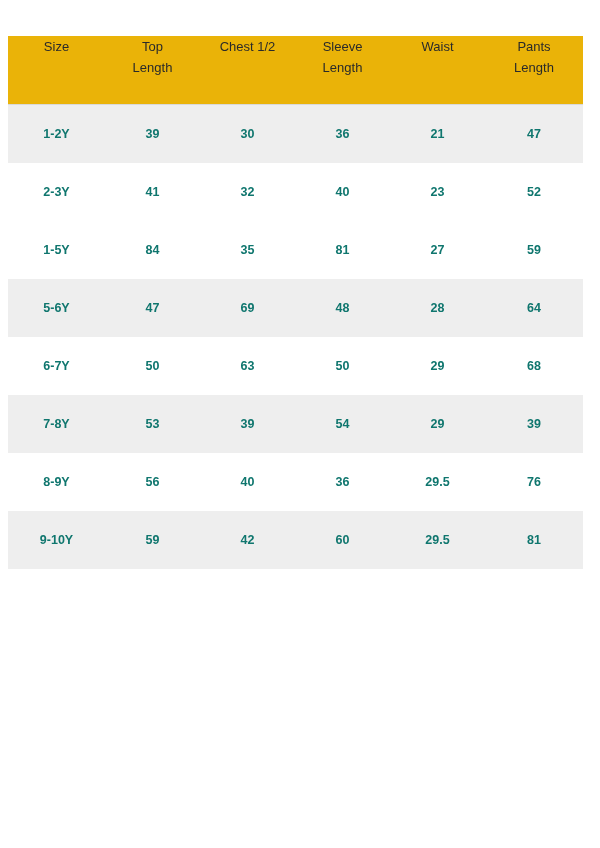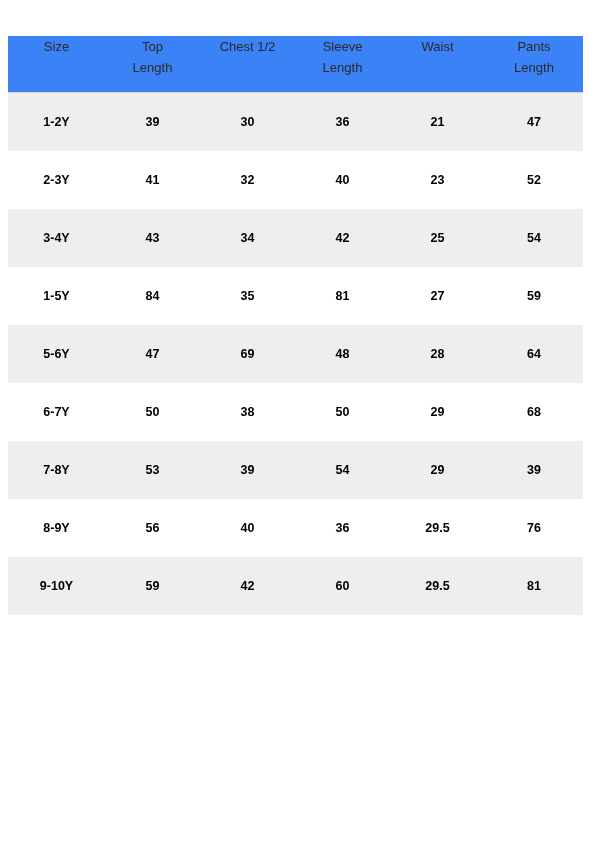--- a/index.html
+++ b/index.html
@@ -42,10 +42,10 @@
     color: #2a2a2a;
     text-align: center;
     vertical-align: top;
-    padding: 0 2px 14px 2px;
+    padding: 0 2px 26px 2px;
     height: 56px;
     box-sizing: border-box;
-    background: #3b82f6;
+    background: #eab308;
     border: none;
   }
 

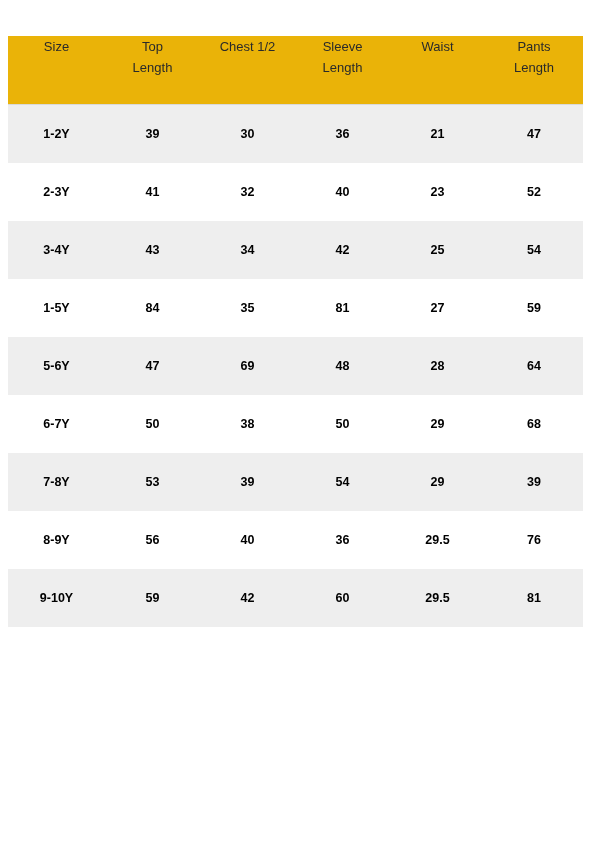--- a/index.html
+++ b/index.html
@@ -60,7 +60,7 @@
     vertical-align: middle;
     height: 58px;
     padding: 0 2px;
-    color: #000000;
+    color: #0f766e;
     border: none;
     font-weight: 600;
   }

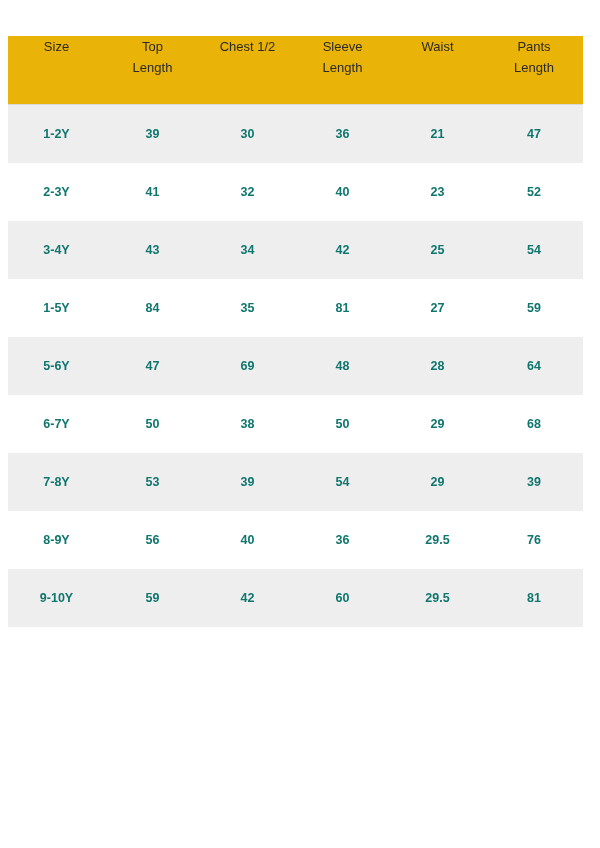--- a/index.html
+++ b/index.html
@@ -132,14 +132,6 @@
         <td>23</td>
         <td>52</td>
       </tr>
-      <tr class="stripe">
-        <td>3-4Y</td>
-        <td>43</td>
-        <td>34</td>
-        <td>42</td>
-        <td>25</td>
-        <td>54</td>
-      </tr>
       <tr class="plain">
         <td>1-5Y</td>
         <td>84</td>

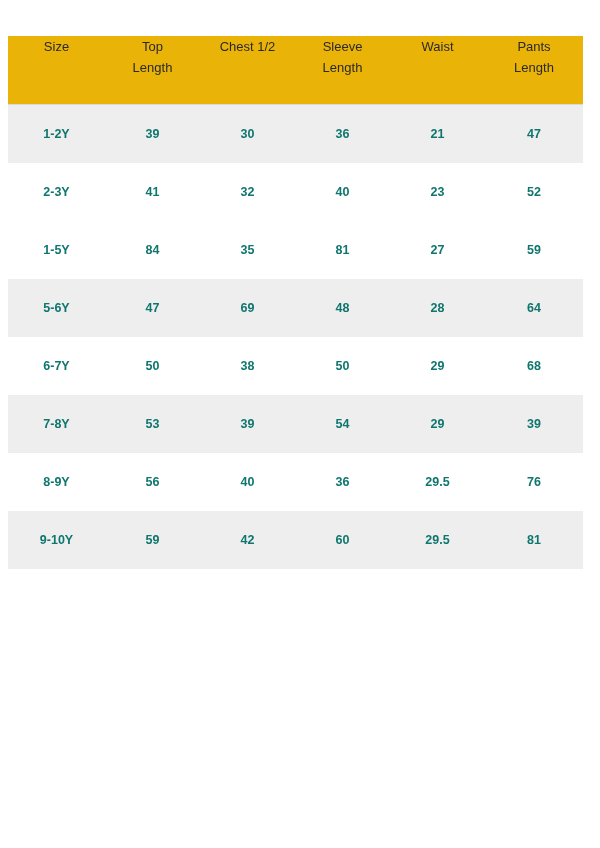--- a/index.html
+++ b/index.html
@@ -151,7 +151,7 @@
       <tr class="plain">
         <td>6-7Y</td>
         <td>50</td>
-        <td>38</td>
+        <td>63</td>
         <td>50</td>
         <td>29</td>
         <td>68</td>

